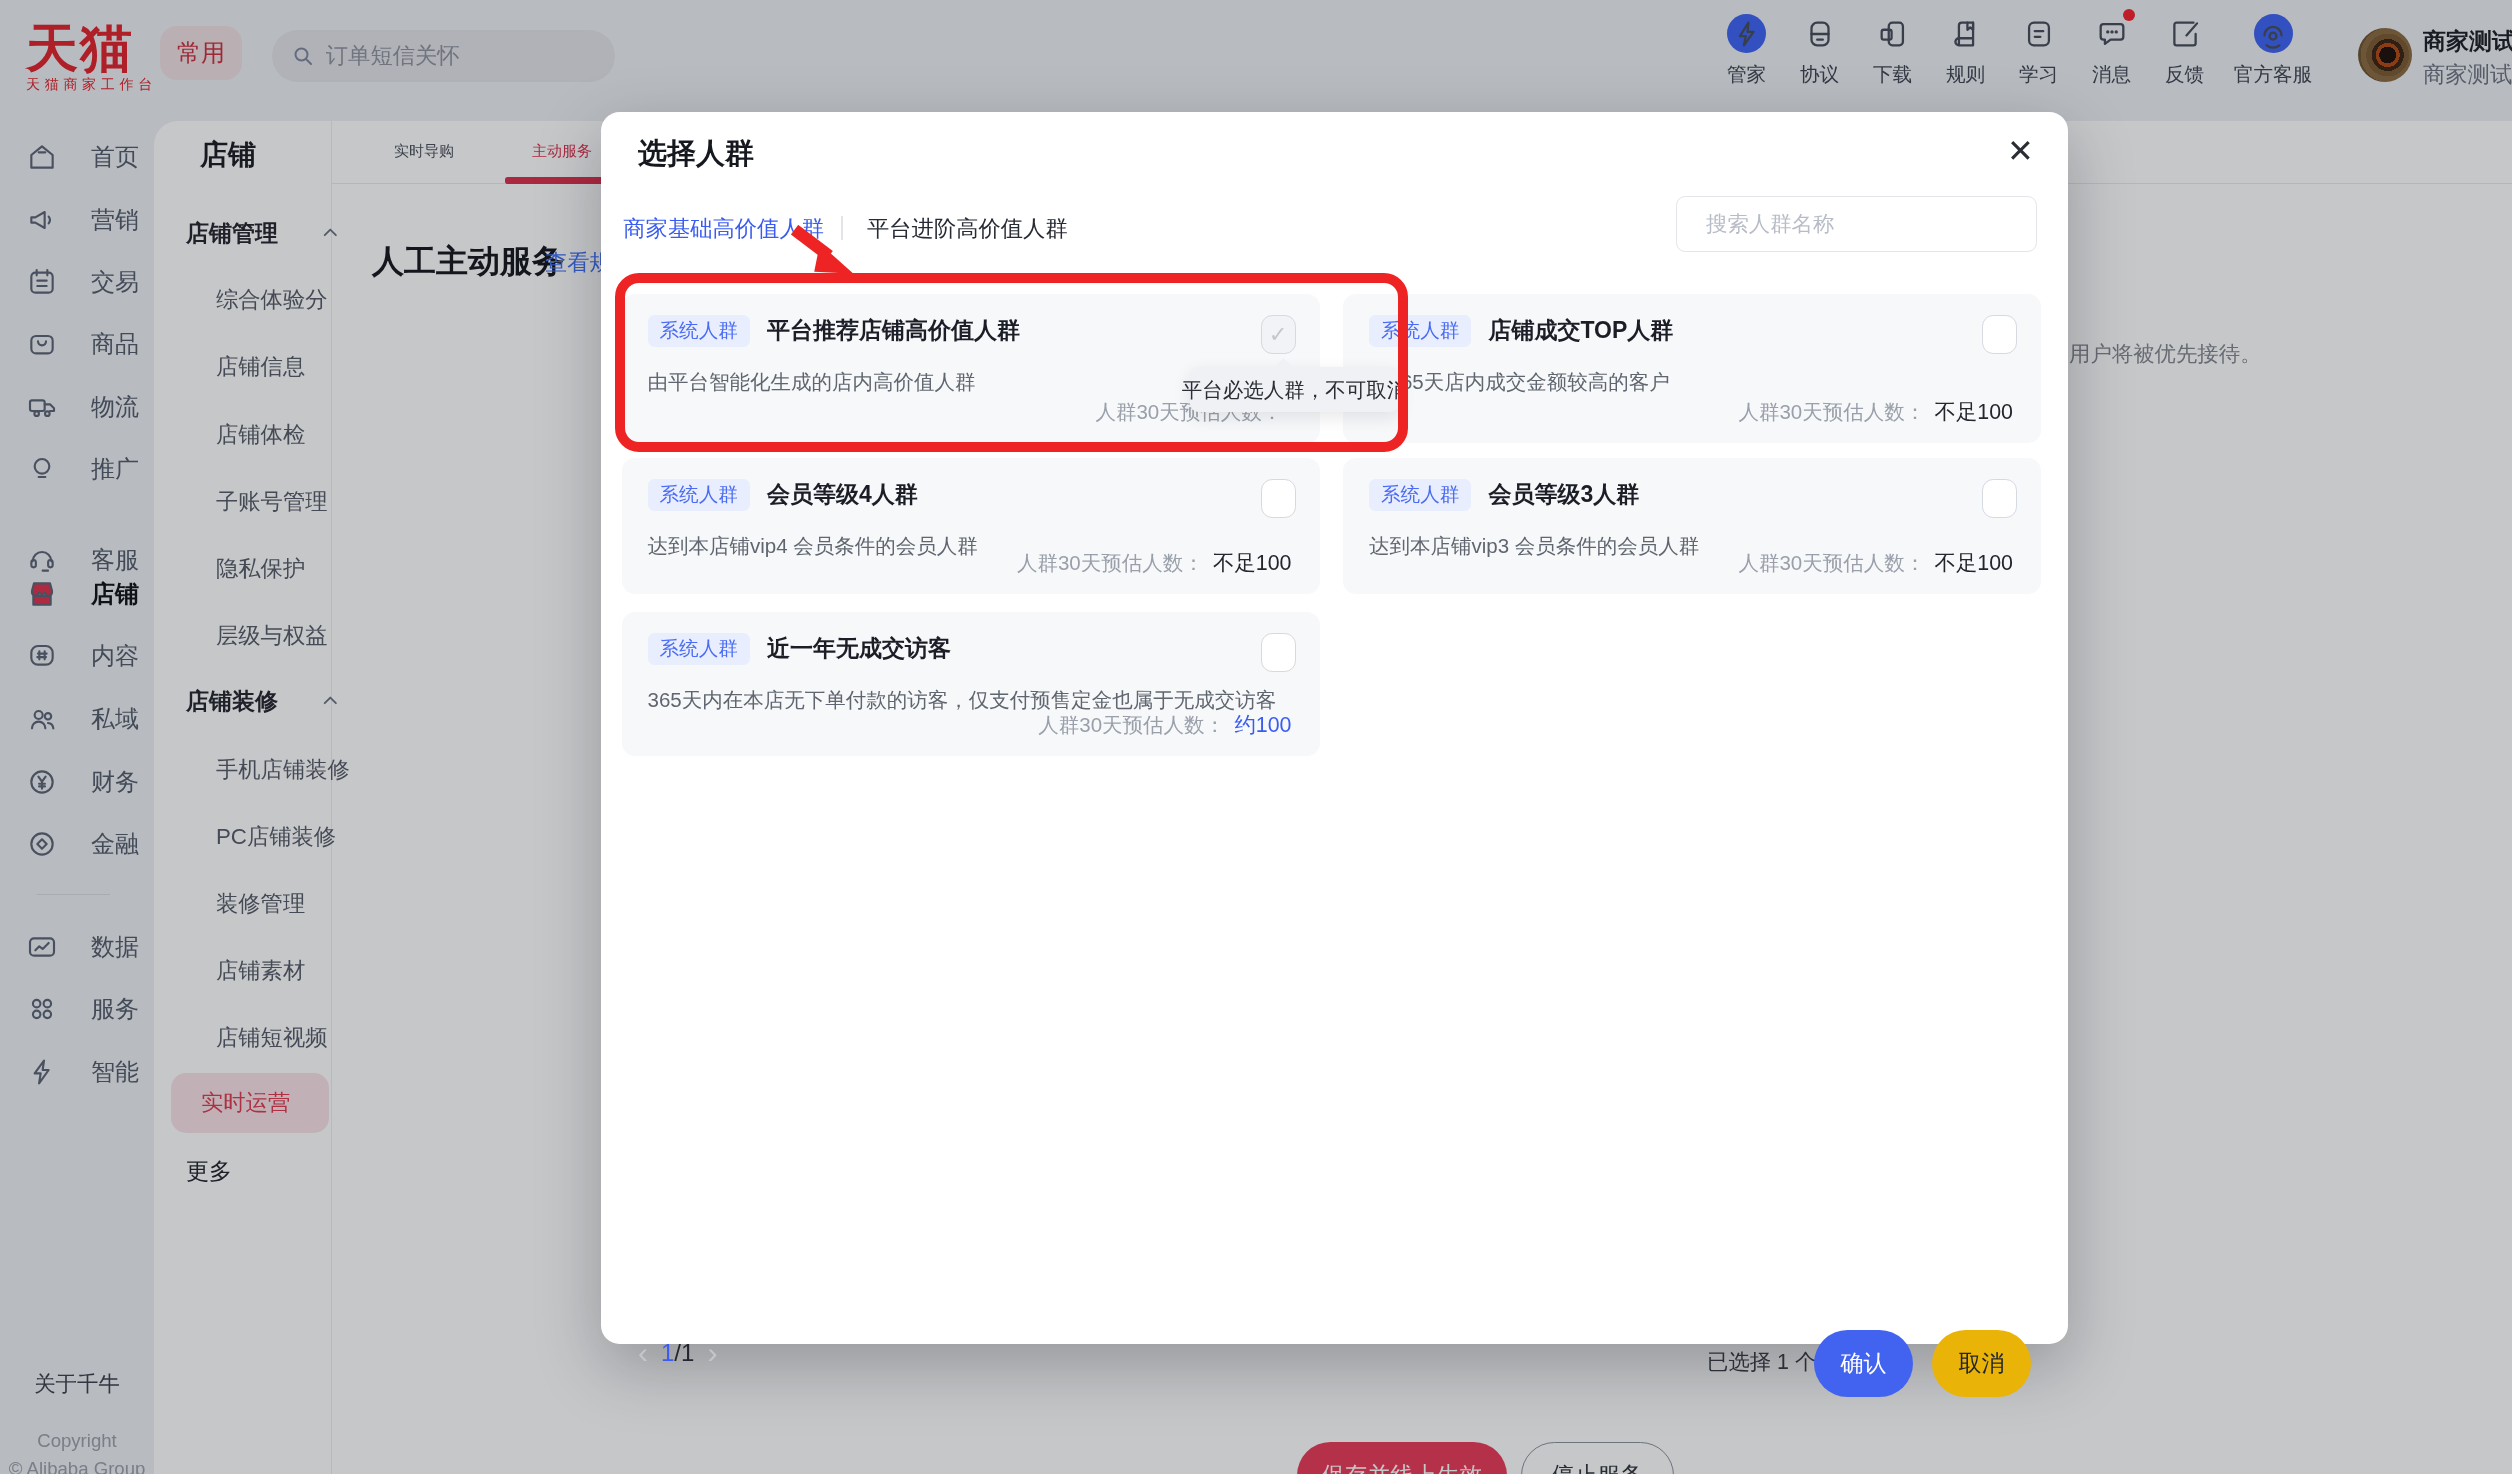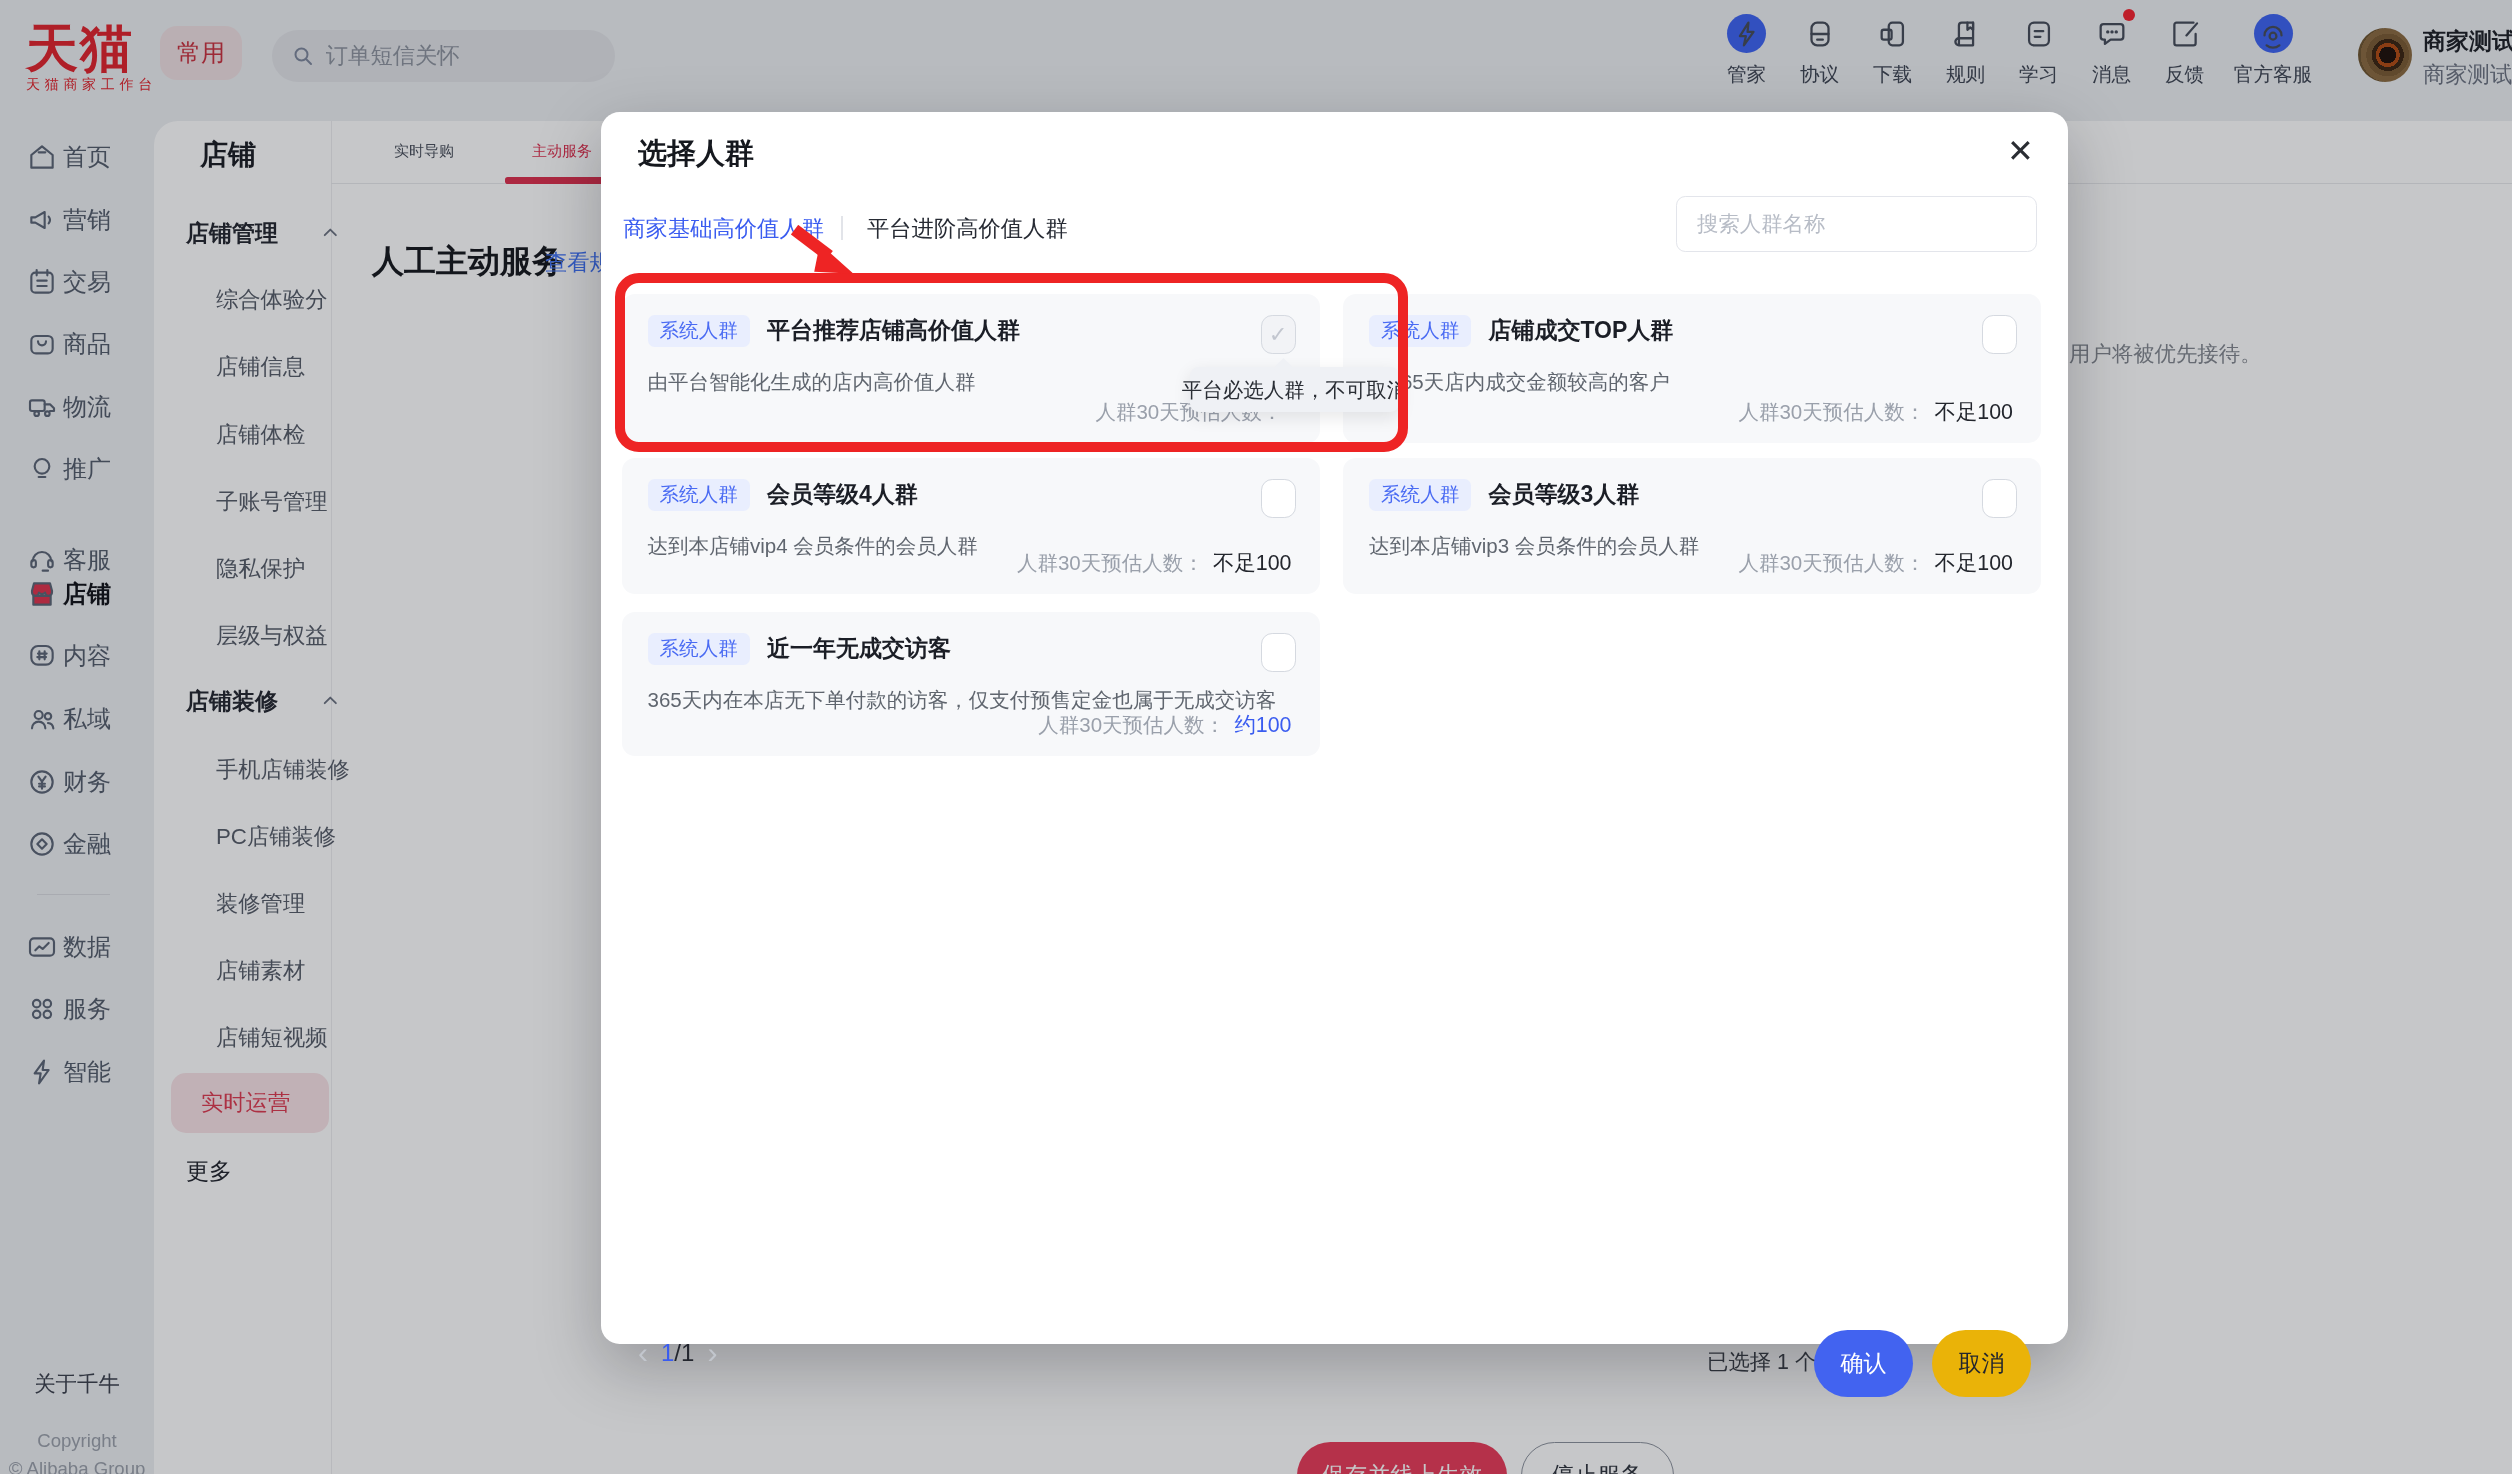--- a/index.html
+++ b/index.html
@@ -40,7 +40,7 @@
   .rail-item{left:0;width:154px;height:52px;display:flex;align-items:center;cursor:pointer;}
   .rail-item .ric{width:32px;height:32px;margin-left:26px;color:#5b6575;}
   .rail-item .ric svg{width:32px;height:32px;stroke:#5b6575;fill:none;stroke-width:1.6;stroke-linecap:round;stroke-linejoin:round;}
-  .rail-item .rlabel{font-size:24px;color:#535c6b;margin-left:5px;}
+  .rail-item .rlabel{font-size:24px;color:#535c6b;margin-left:33px;}
   .rail-item.active .rlabel{color:#101218;font-weight:bold;}
   .rail-div{left:37px;width:73px;height:0;border-top:1.9px solid #d9dbe0;}
   .rail-about{left:0;width:154px;text-align:center;font-size:21.4px;color:#3c414d;}

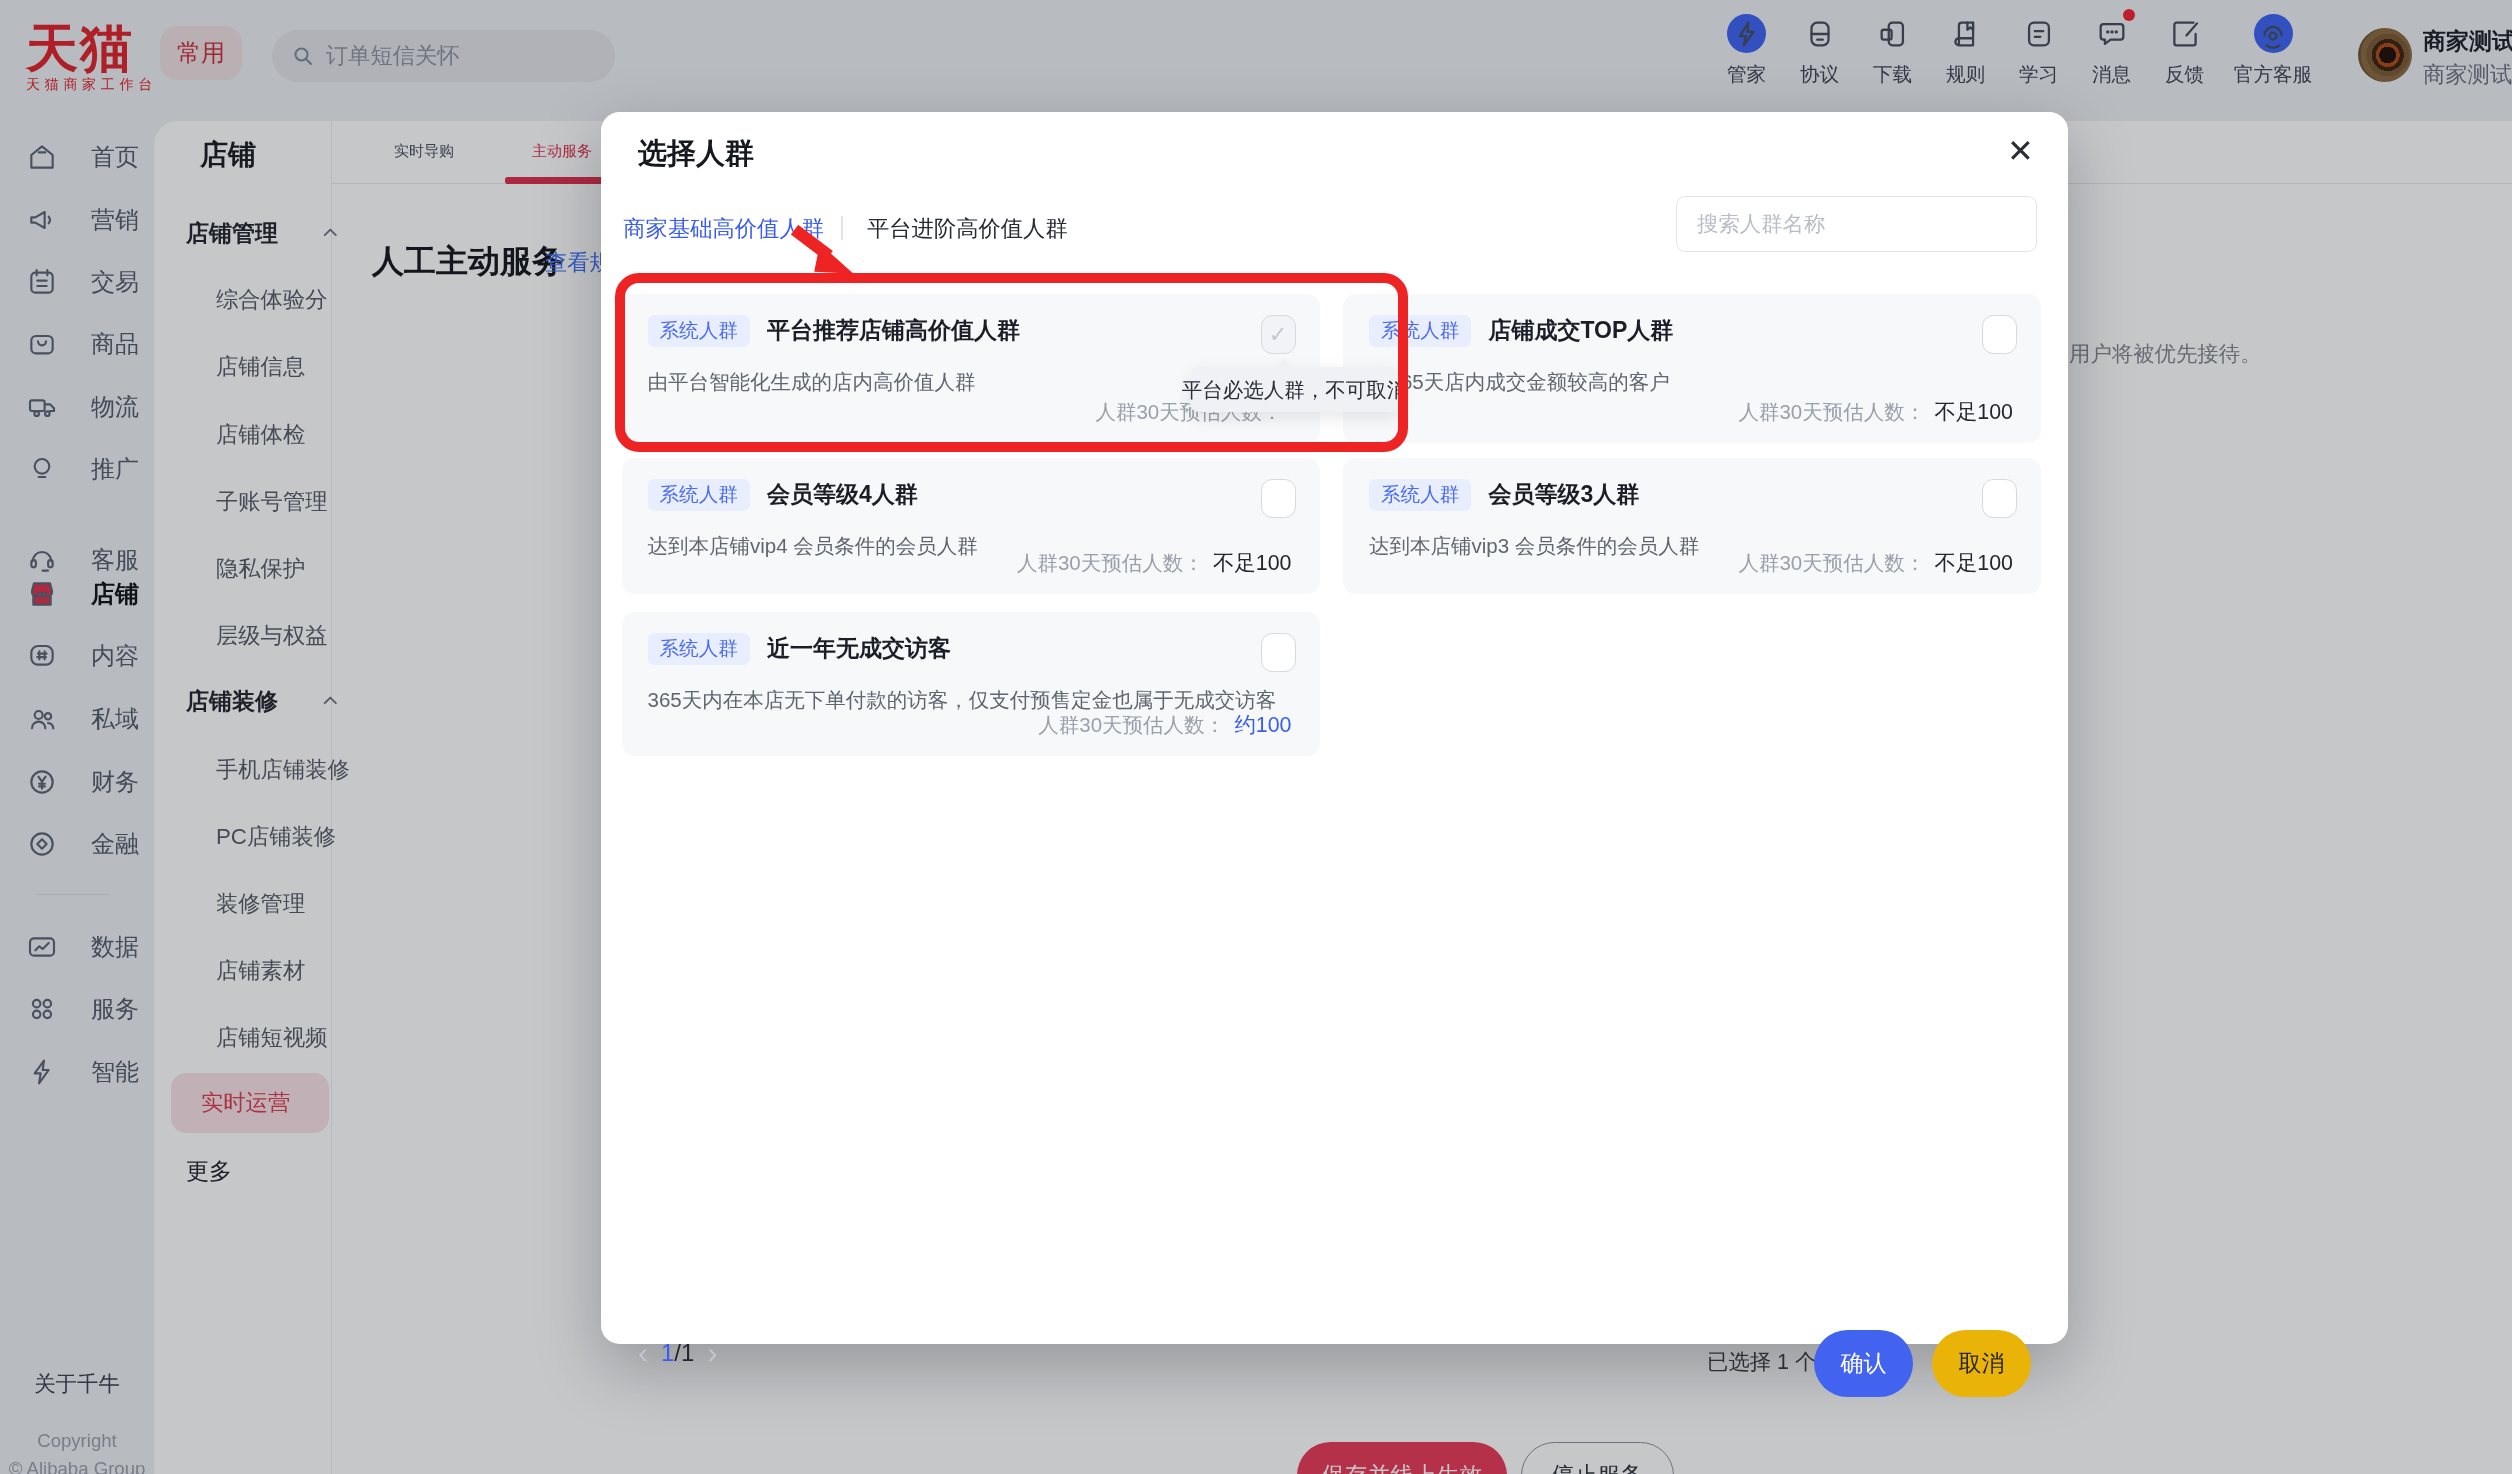--- a/index.html
+++ b/index.html
@@ -81,7 +81,7 @@
   .mdl-tab.idle{color:#272b34;}
   .mdl-tab-div{left:240px;top:104px;width:1.9px;height:24px;background:#e2e4e9;}
   .mdl-search{left:1075px;top:84px;width:361px;height:56px;border:1.9px solid #e3e5eb;border-radius:9.3px;background:#fff;
-    display:flex;align-items:center;padding:0 20px;}
+    display:flex;align-items:center;padding:0 29px;}
   .mdl-search input{border:0;outline:0;font-size:21.4px;width:100%;color:#3a3f4a;font-family:inherit;background:transparent;}
   .mdl-search input::placeholder{color:#b7bcc6;}
   .card{background:#f7f8fa;border-radius:13px;cursor:pointer;}

